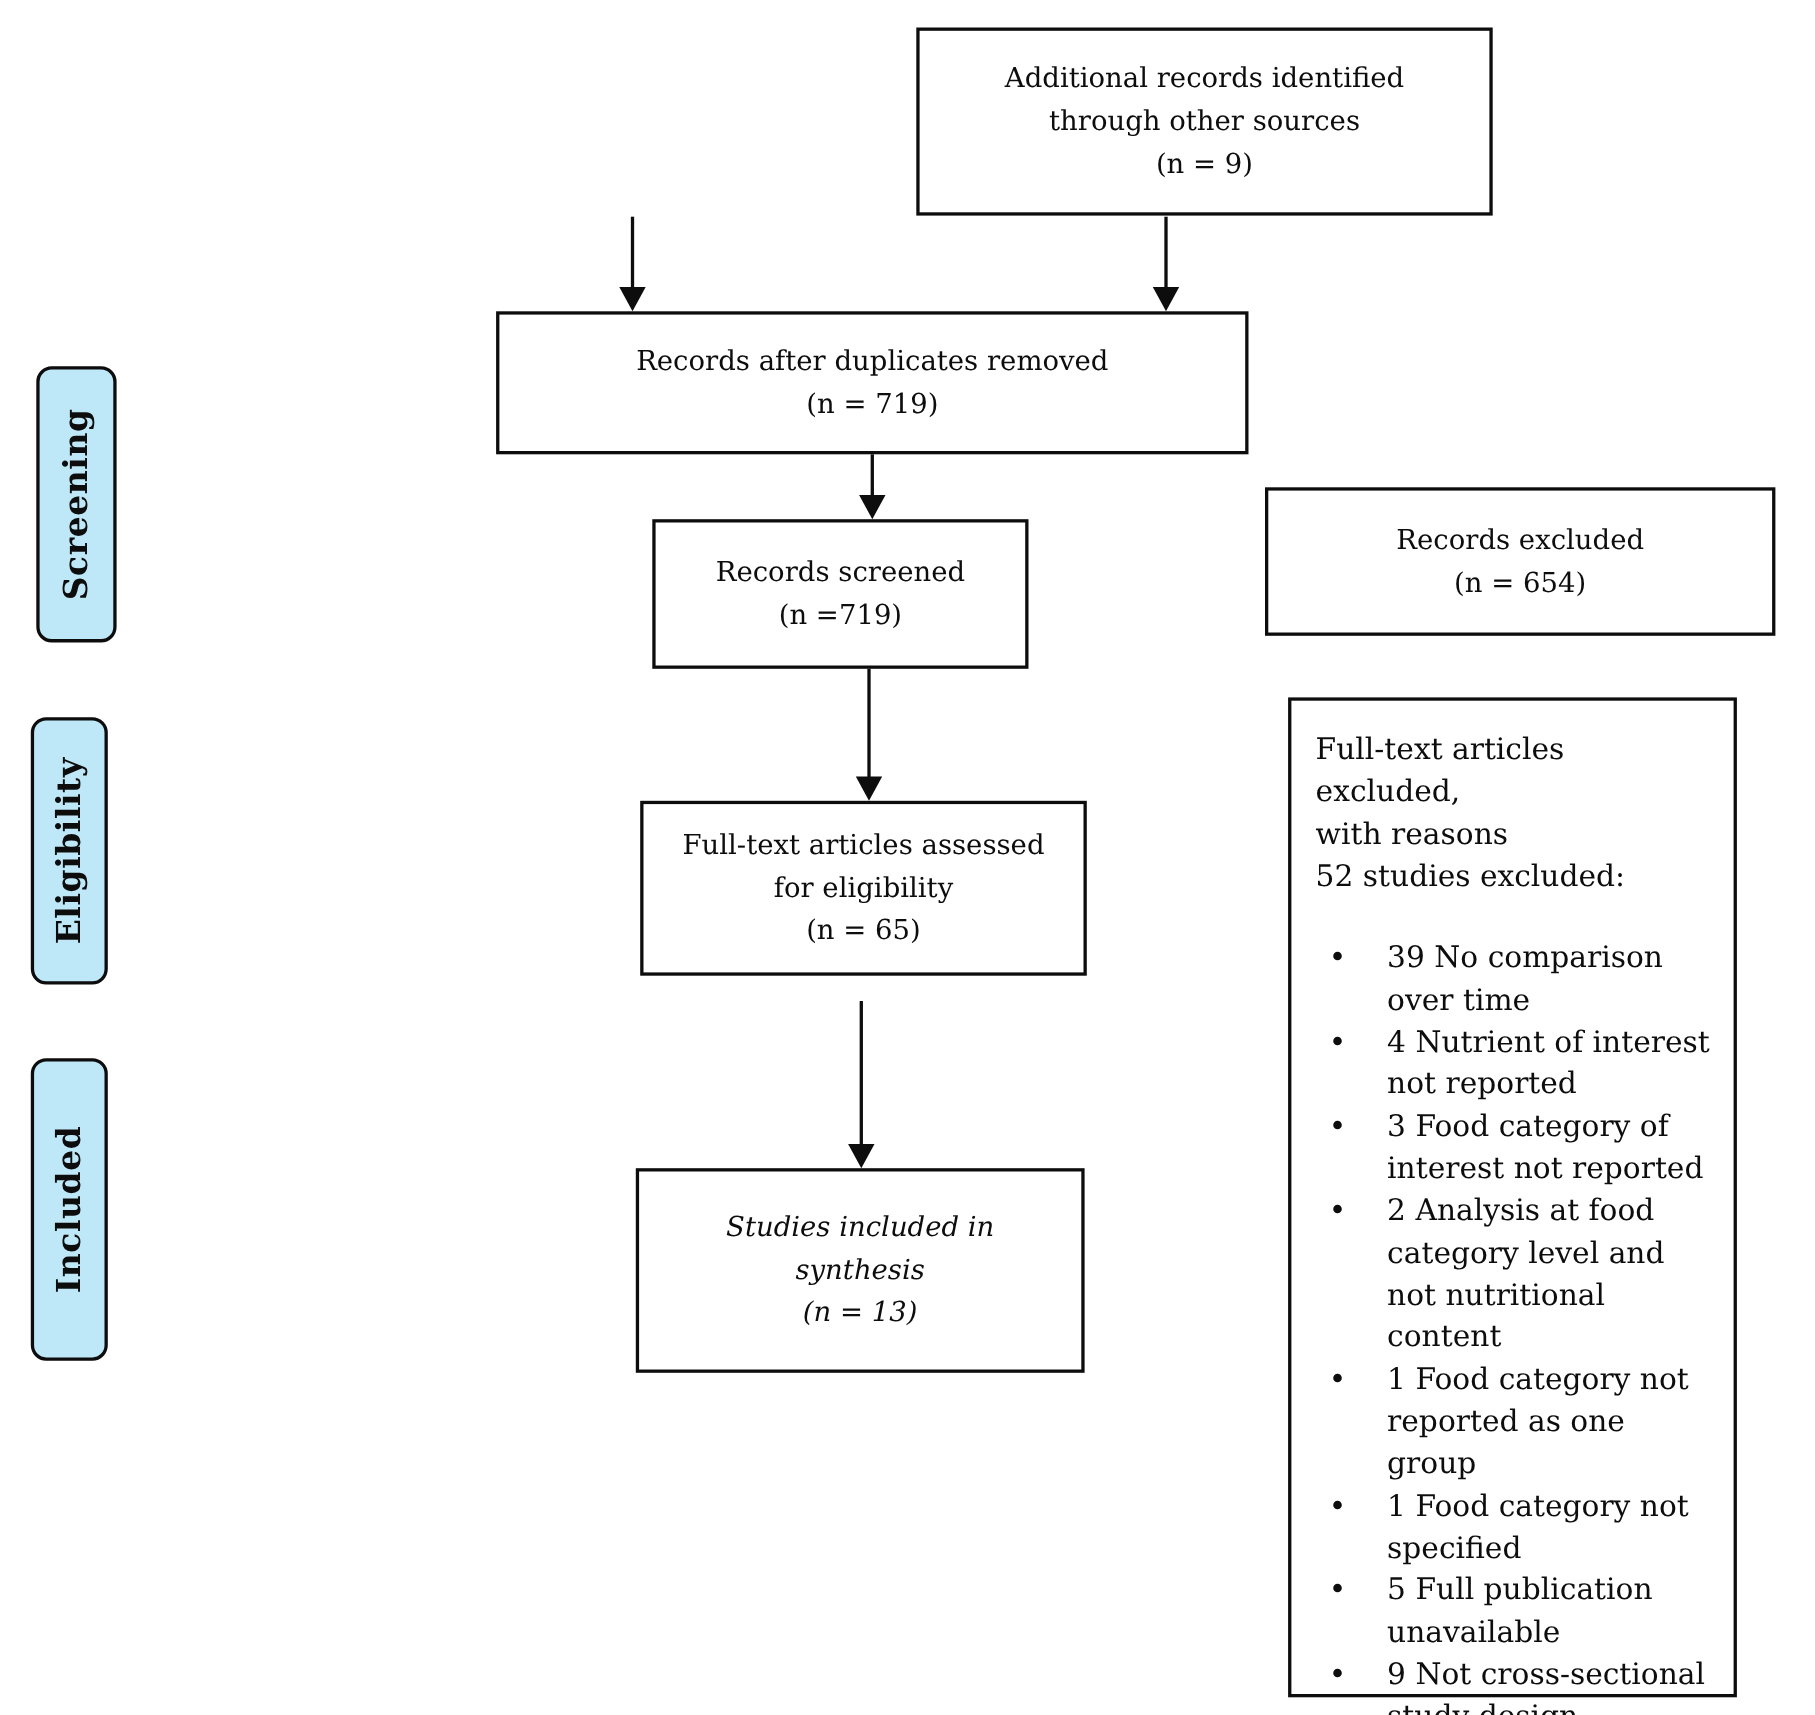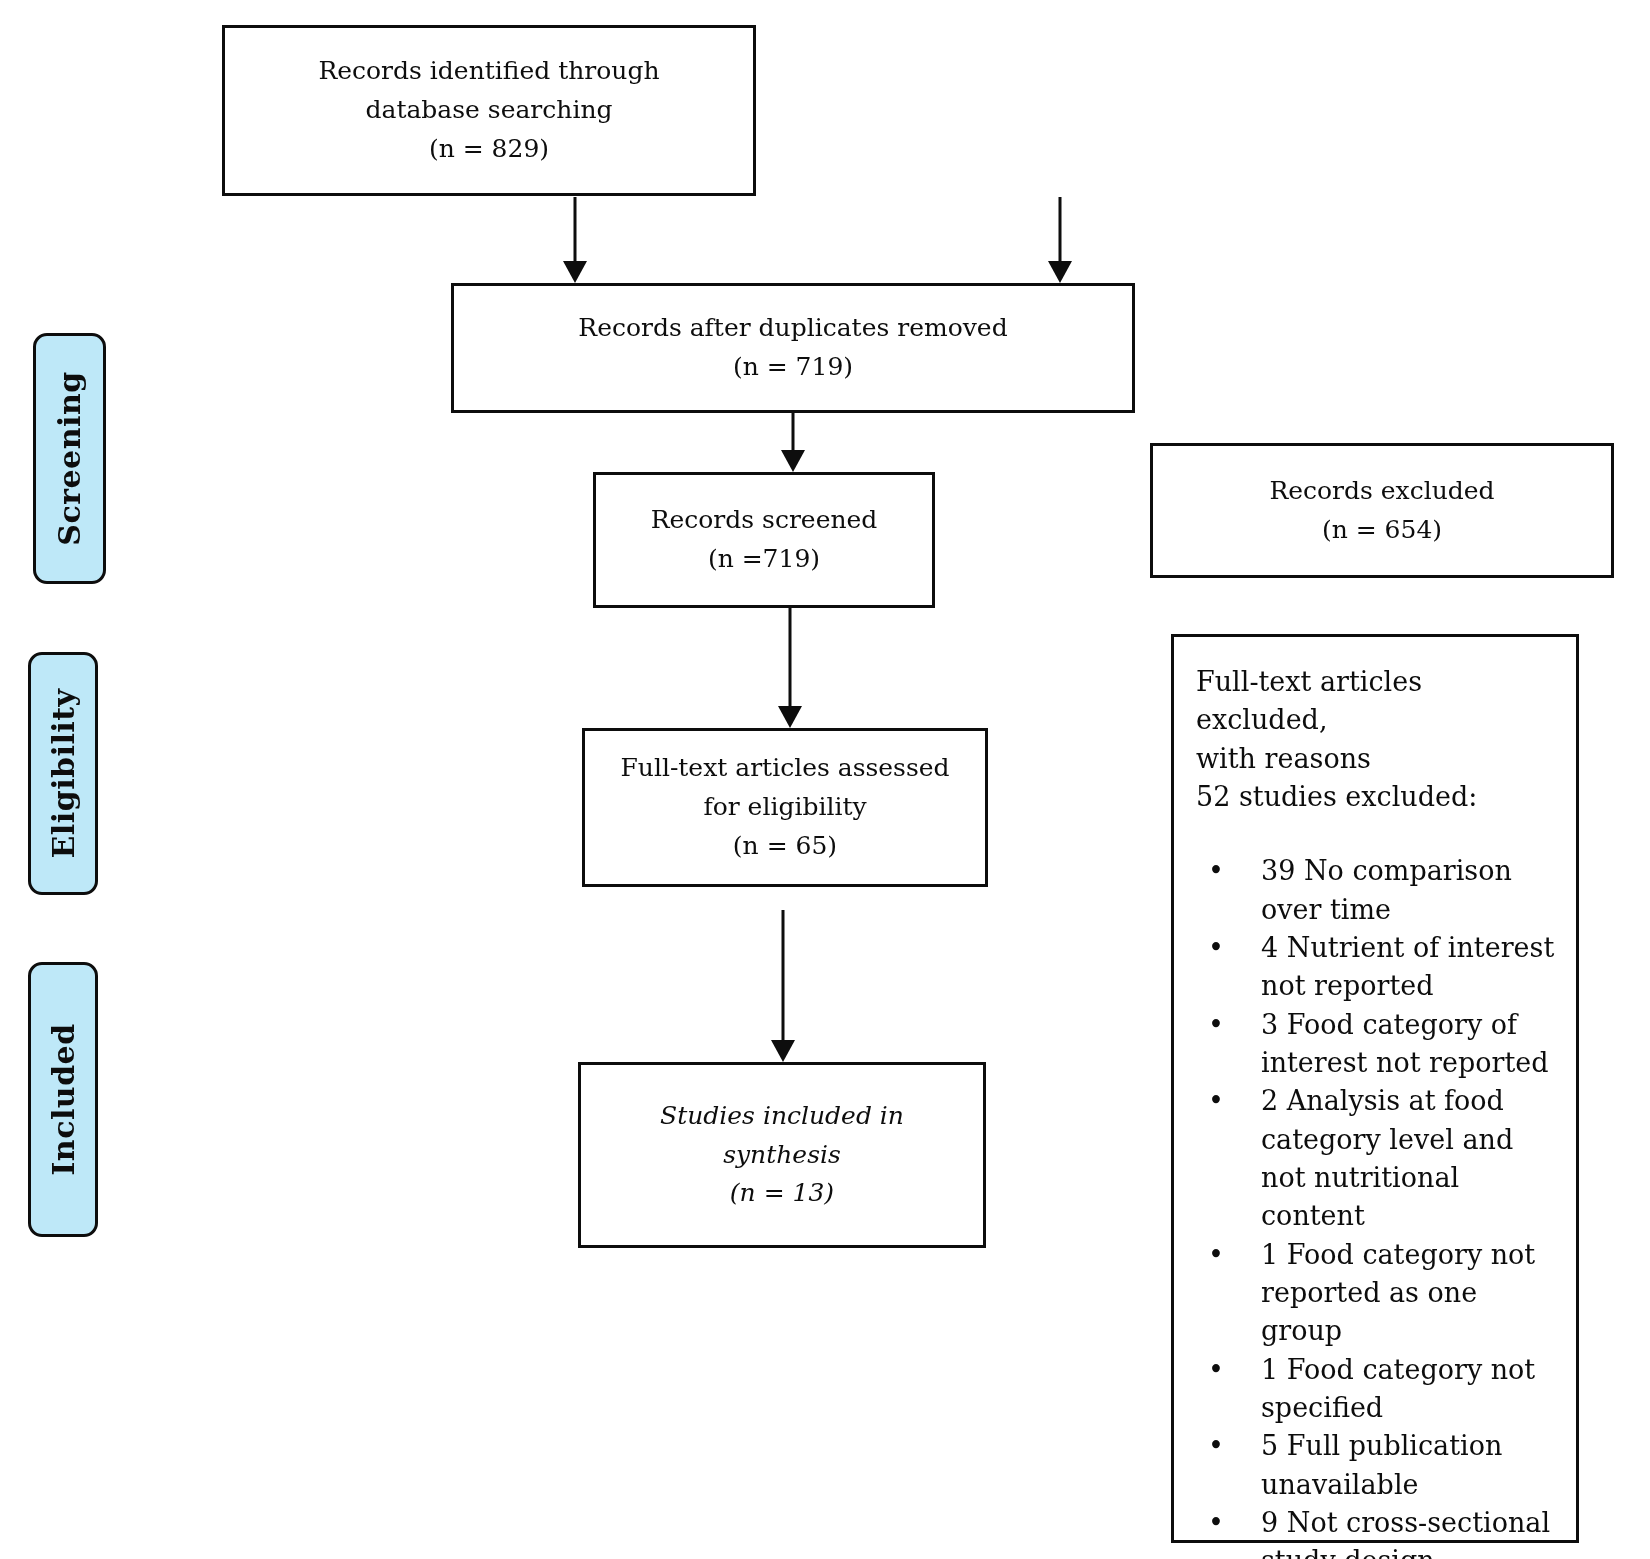--- a/index.html
+++ b/index.html
@@ -118,11 +118,6 @@
     <span class="stage-text">Included</span>
   </div>
 
-  <div class="box" style="left:222px; top:25px; width:534px; height:171px;">
-    <div class="box-text">Records identified through
-database searching
-(n = 829)</div>
-  </div>
 
 
   <div class="box" style="left:451px; top:283px; width:684px; height:130px;">

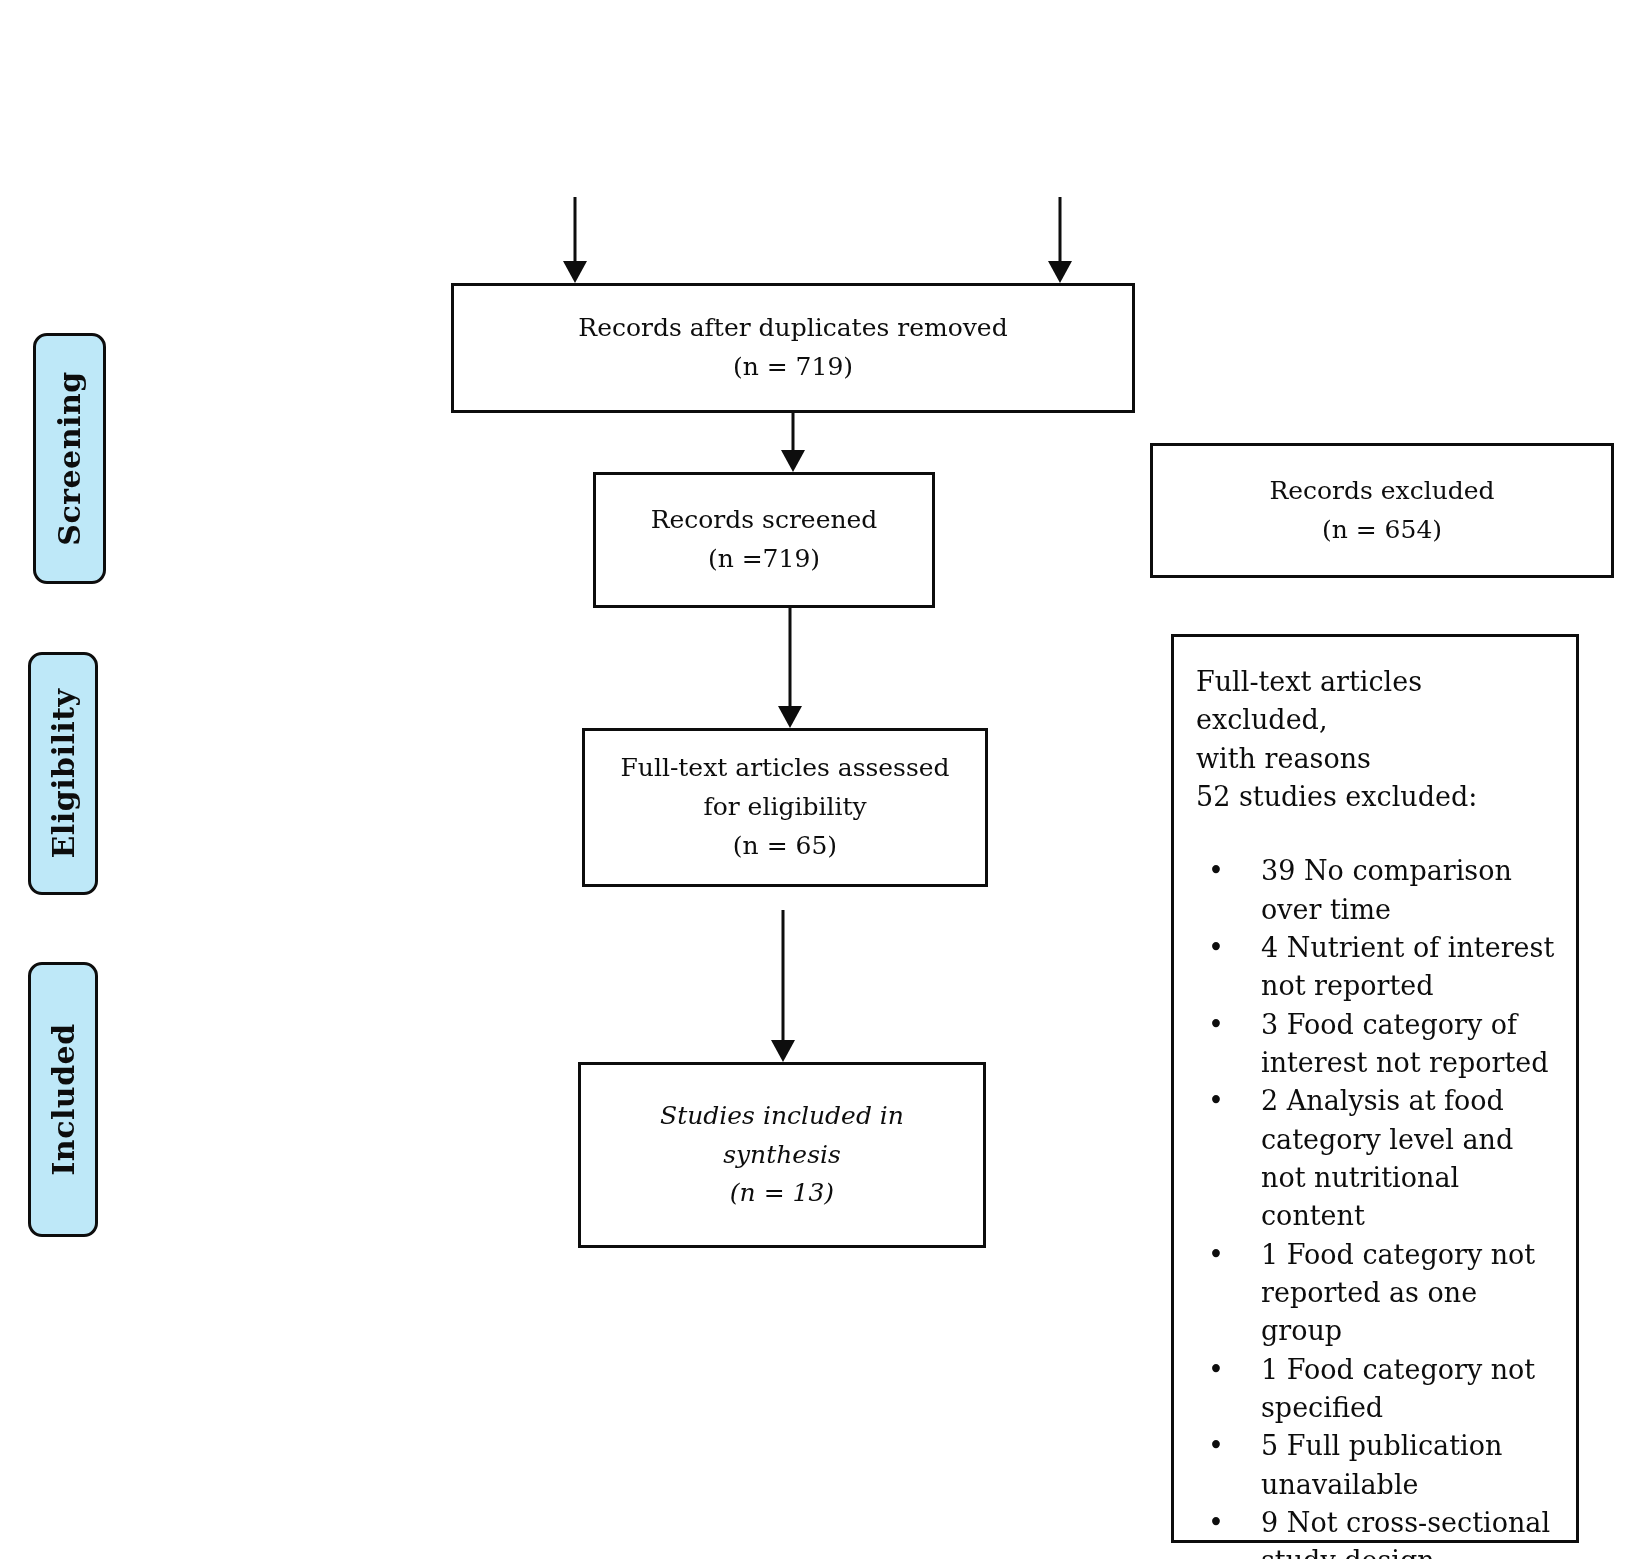--- a/index.html
+++ b/index.html
@@ -119,6 +119,11 @@
   </div>
 
 
+  <div class="box" style="left:833px; top:25px; width:524px; height:171px;">
+    <div class="box-text">Additional records identified
+through other sources
+(n = 9)</div>
+  </div>
 
   <div class="box" style="left:451px; top:283px; width:684px; height:130px;">
     <div class="box-text">Records after duplicates removed

